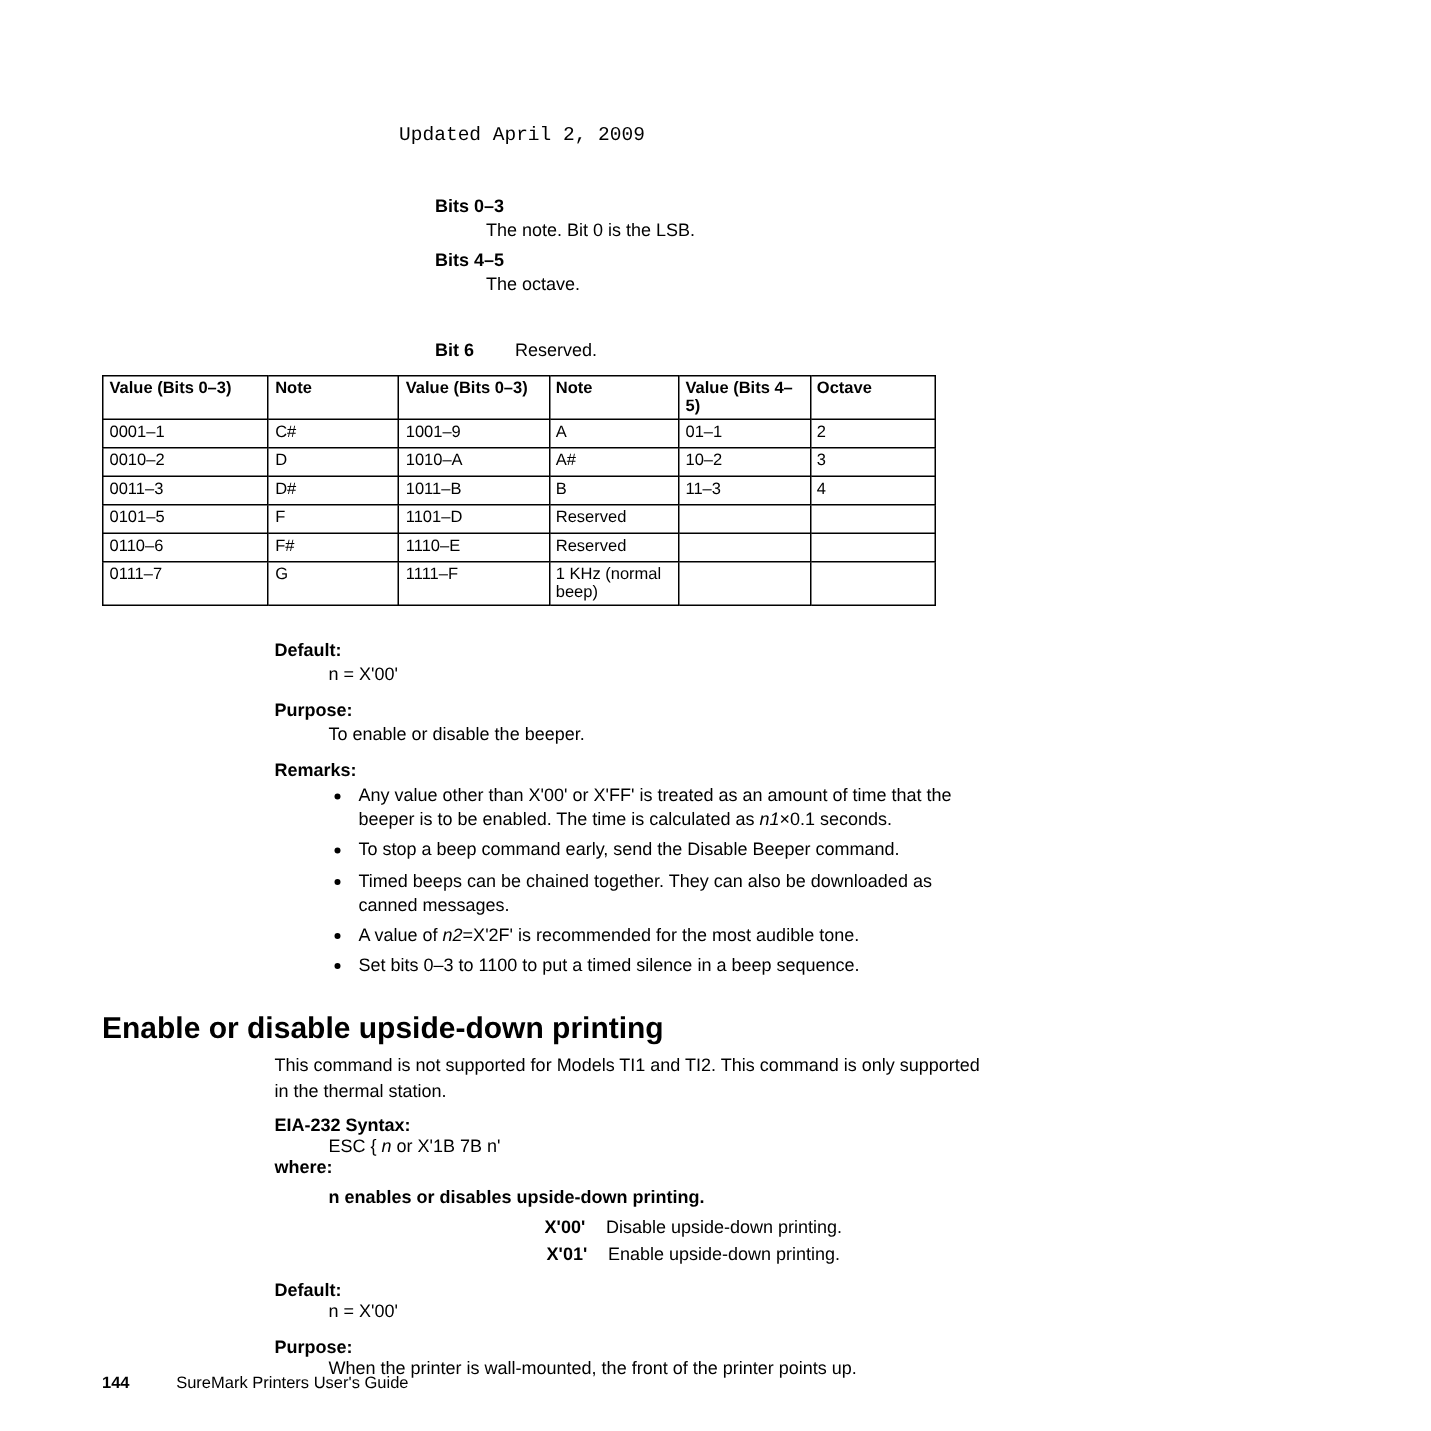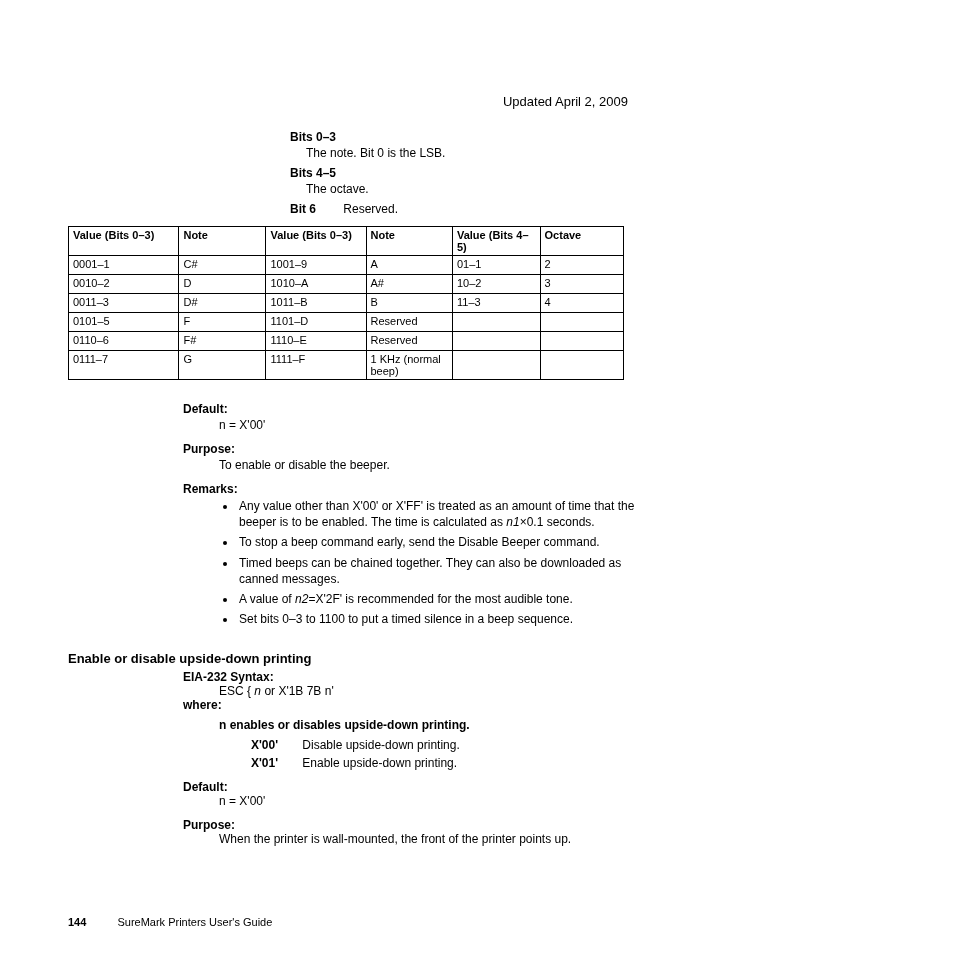--- a/index.html
+++ b/index.html
@@ -24,10 +24,10 @@
   .updated {
     position: absolute;
     left: 0;
-    top: 14px;
+    top: 2px;
     width: 560px;
-    text-align: right;
-    font-family: Liberation Sans, sans-serif;
+    text-align: center;
+    font-family: Liberation Mono, monospace;
     font-size: 13px;
   }
   .bits-block {

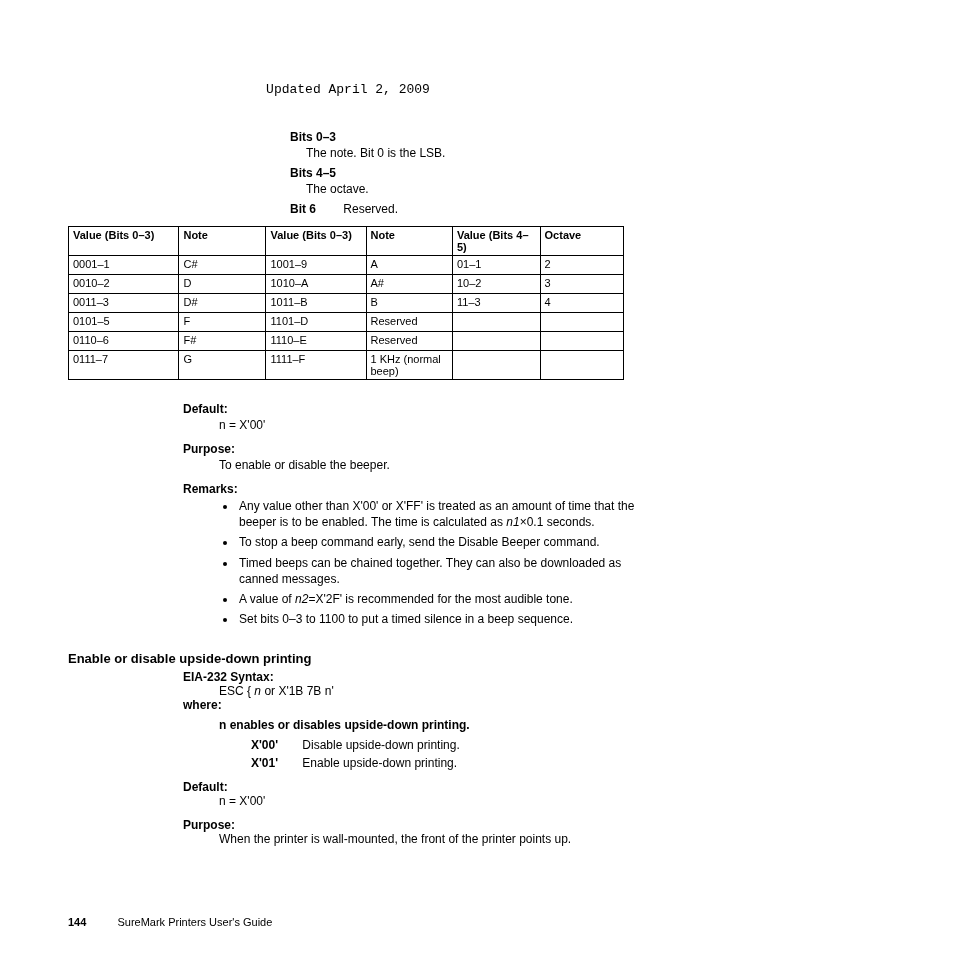--- a/index.html
+++ b/index.html
@@ -47,7 +47,7 @@
   }
   .dl-def-block {
     display: block;
-    margin-left: 16px;
+    margin-left: 34px;
     margin-top: 2px;
   }
   table.bits {

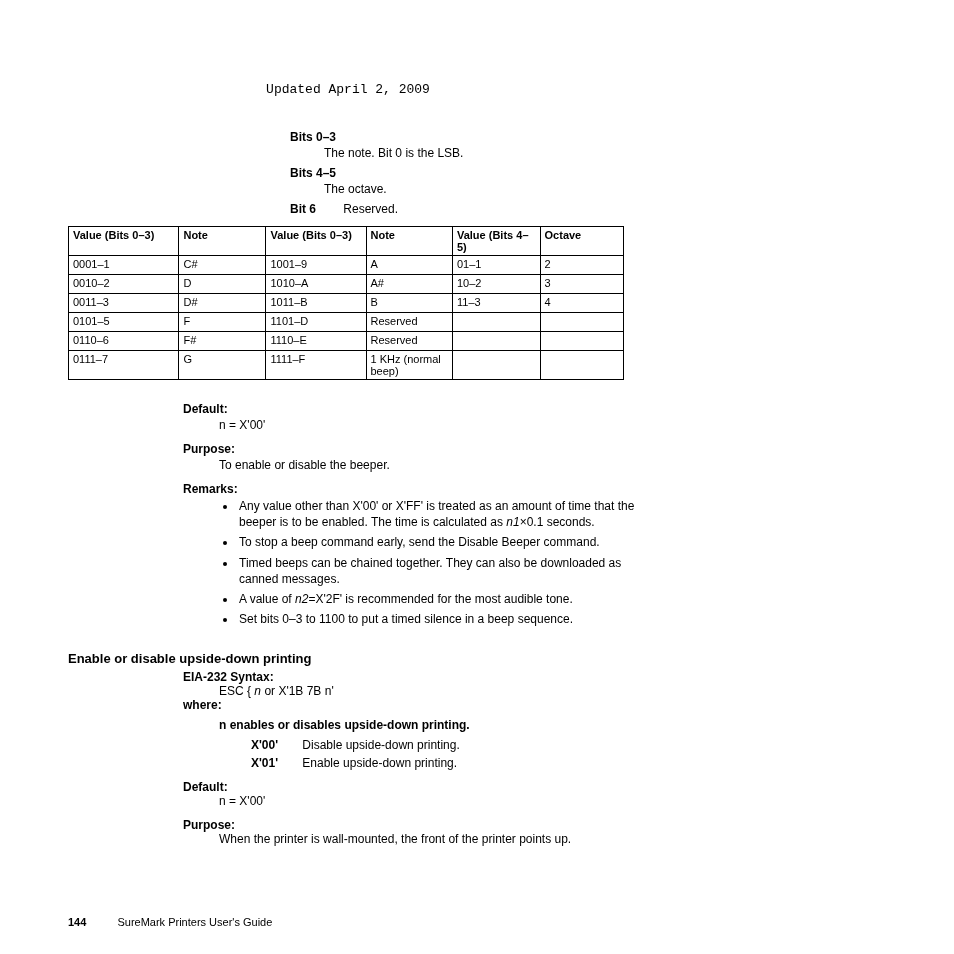--- a/index.html
+++ b/index.html
@@ -147,7 +147,7 @@
       <span class="dl-def-block">The octave.</span>
     </div>
     <div class="dl-row">
-      <span class="dl-term" style="width:42px;">Bit 6</span>
+      <span class="dl-term" style="width:42px;margin-top:24px;">Bit 6</span>
       <span class="dl-def">Reserved.</span>
     </div>
   </div>

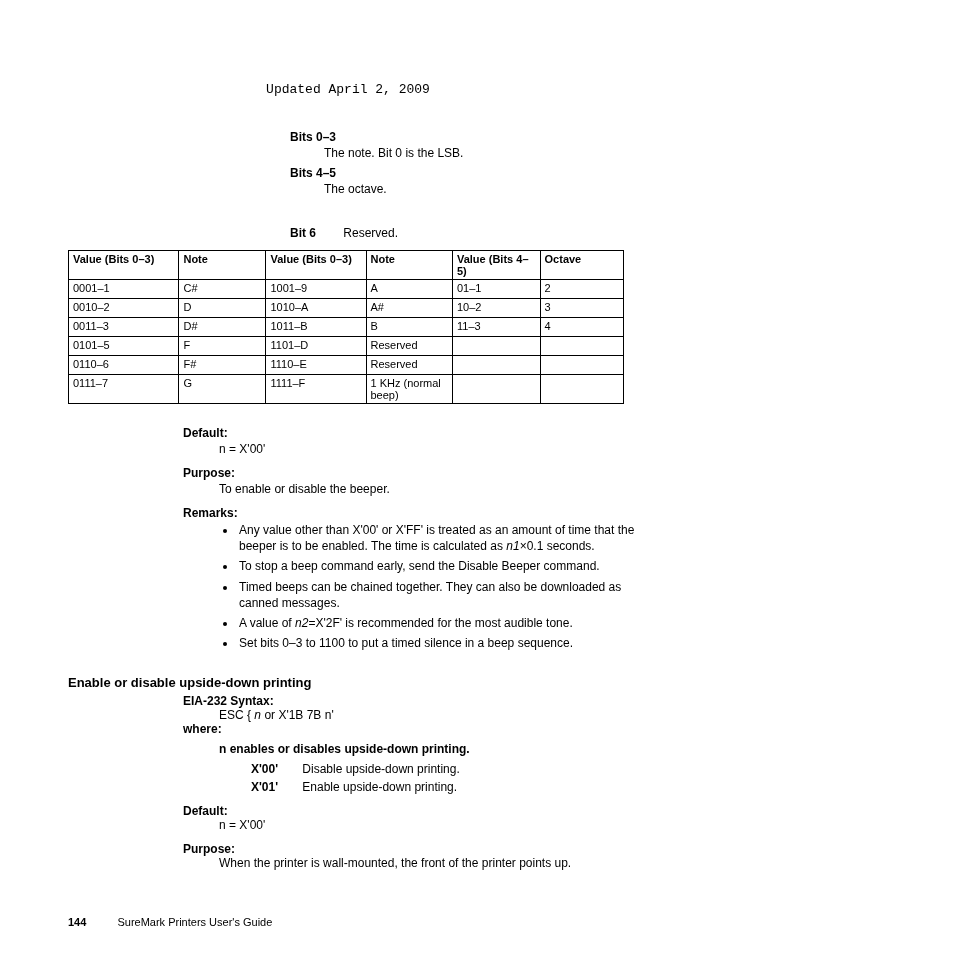--- a/index.html
+++ b/index.html
@@ -100,7 +100,7 @@
   .italic { font-style: italic; }
 
   h2.section {
-    font-size: 13px;
+    font-size: 20px;
     font-weight: bold;
     margin: 24px 0 4px 0;
   }

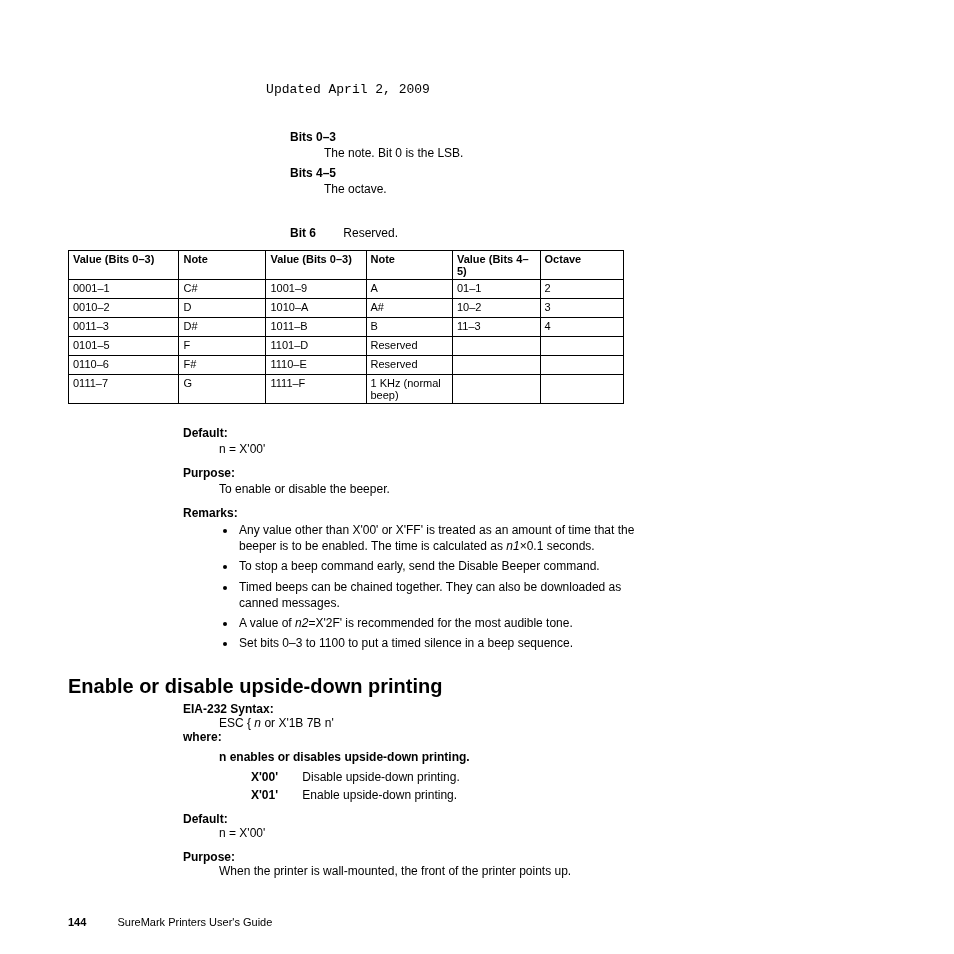--- a/index.html
+++ b/index.html
@@ -238,6 +238,7 @@
 
   <h2 class="section">Enable or disable upside-down printing</h2>
   <div class="section-body">
+    <p>This command is not supported for Models TI1 and TI2. This command is only supported in the thermal station.</p>
 
     <div class="label" style="font-weight:bold;">EIA-232 Syntax:</div>
     <div class="indent2">

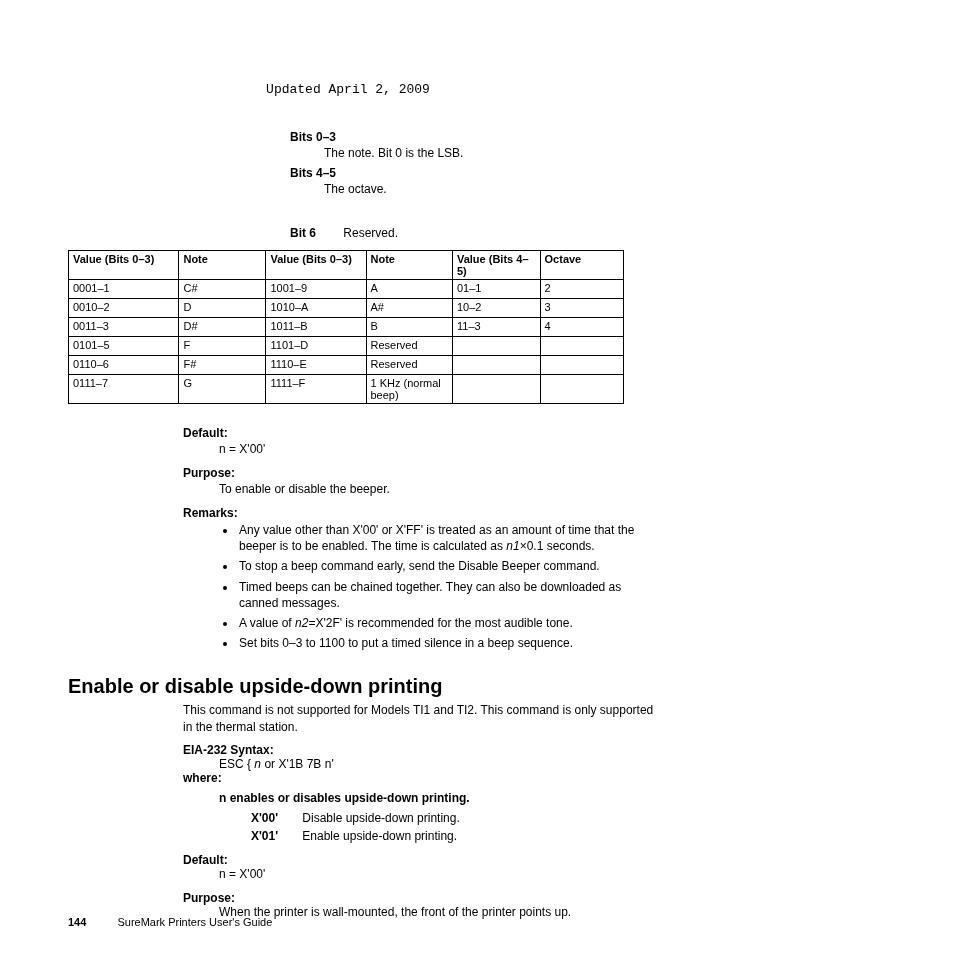--- a/index.html
+++ b/index.html
@@ -115,6 +115,7 @@
   .xrow {
     margin-left: 68px;
     margin-bottom: 4px;
+    text-align: center;
   }
   .xrow .k {
     display: inline-block;

